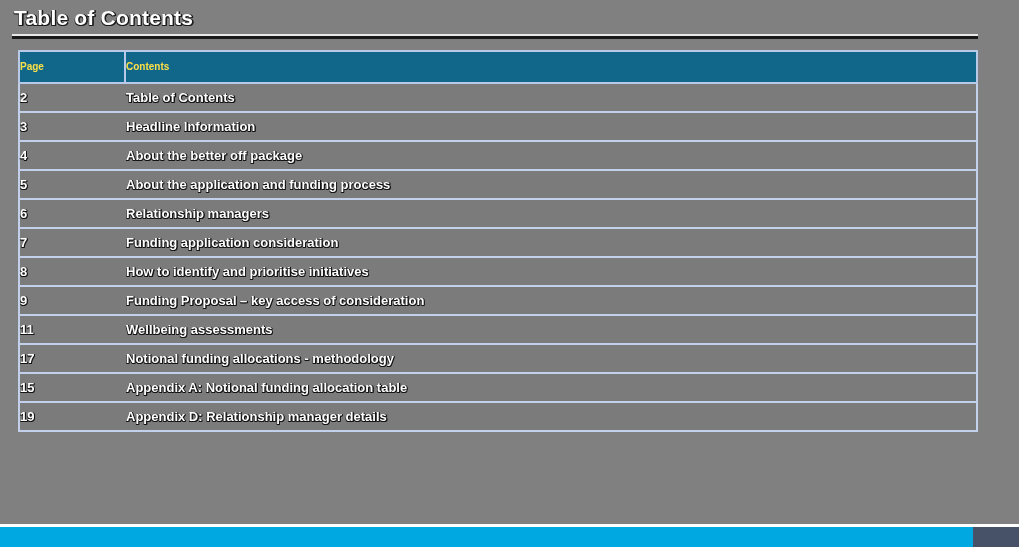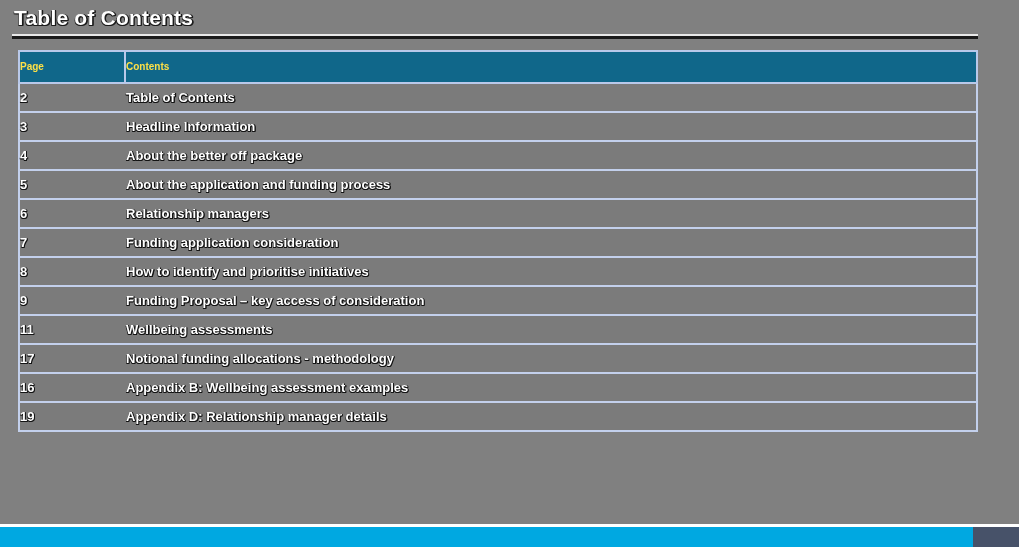--- a/index.html
+++ b/index.html
@@ -206,6 +206,10 @@
         <td class="cell-contents">Notional funding allocations - methodology</td>
       </tr>
       <tr class="toc-row">
+        <td class="cell-page">15</td>
+        <td class="cell-contents">Appendix A: Notional funding allocation table</td>
+      </tr>
+      <tr class="toc-row">
         <td class="cell-page">16</td>
         <td class="cell-contents">Appendix B: Wellbeing assessment examples</td>
       </tr>

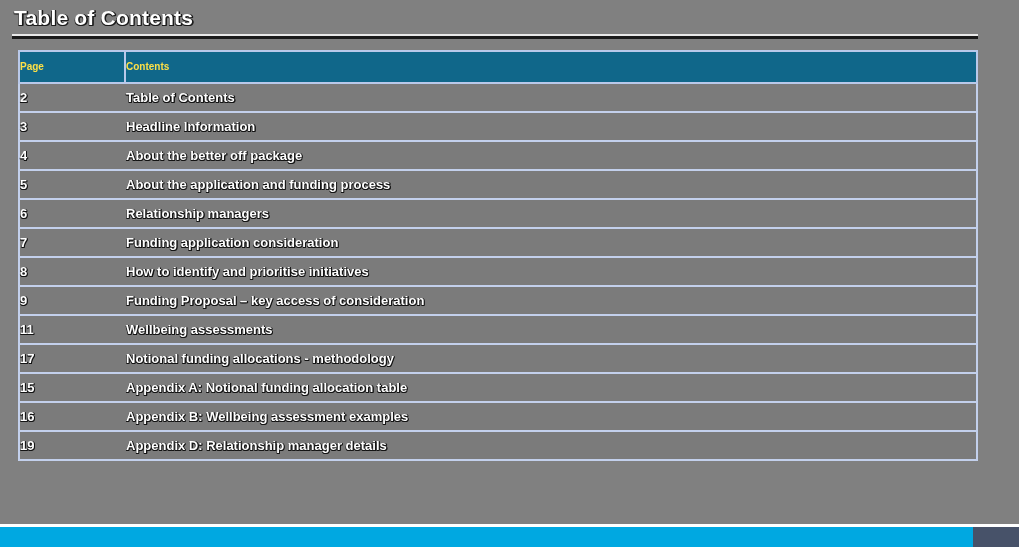--- a/index.html
+++ b/index.html
@@ -210,10 +210,6 @@
         <td class="cell-contents">Appendix A: Notional funding allocation table</td>
       </tr>
       <tr class="toc-row">
-        <td class="cell-page">16</td>
-        <td class="cell-contents">Appendix B: Wellbeing assessment examples</td>
-      </tr>
-      <tr class="toc-row">
         <td class="cell-page">19</td>
         <td class="cell-contents">Appendix D: Relationship manager details</td>
       </tr>

